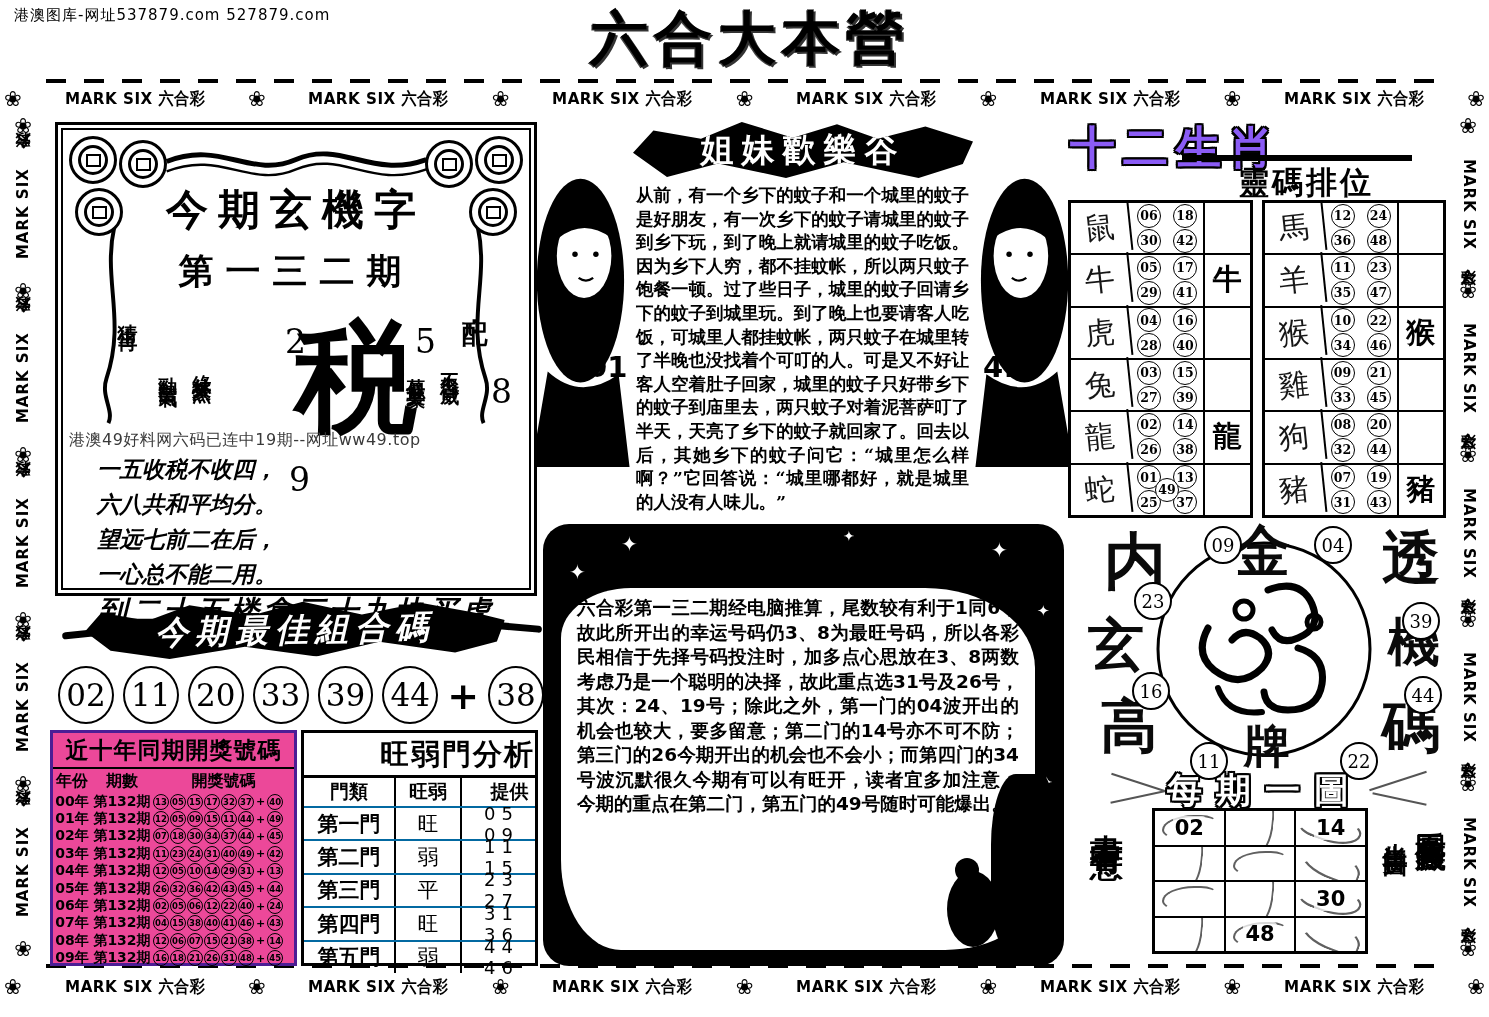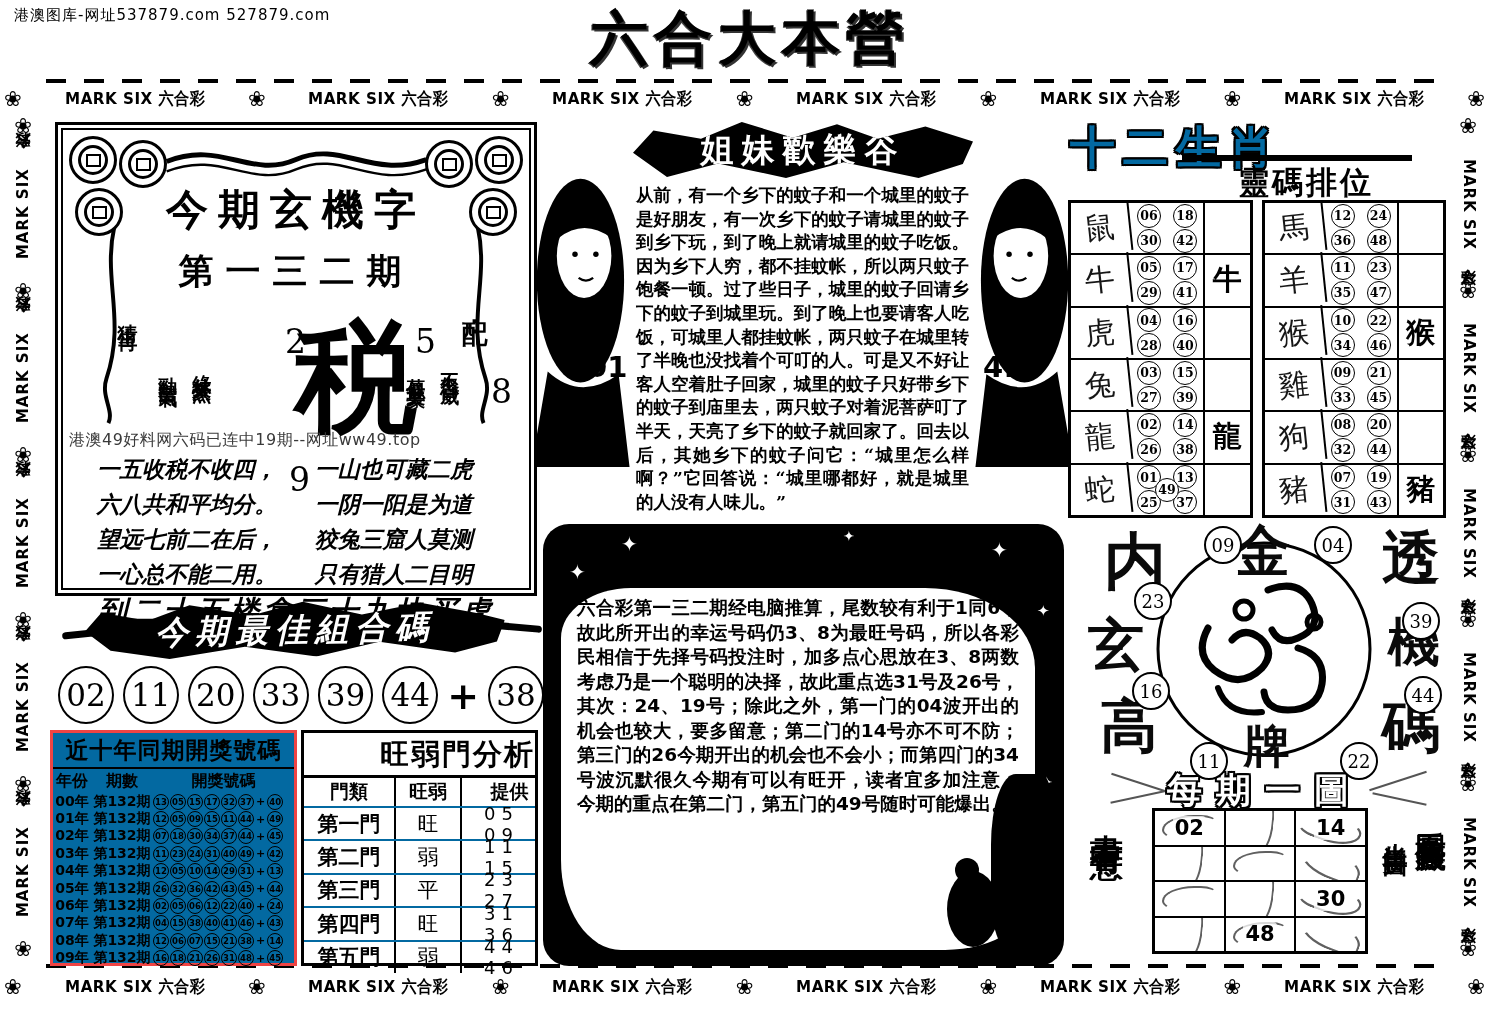--- a/index.html
+++ b/index.html
@@ -106,7 +106,7 @@
   .ink-blob{position:absolute;background:#000;}
 
   
-  .z-title{left:1070px;top:118px;font-size:45px;font-weight:bold;letter-spacing:8px;color:#0369a1;
+  .z-title{left:1070px;top:118px;font-size:45px;font-weight:bold;letter-spacing:8px;color:#8b5cf6;
       text-shadow:-2px -2px 0 #000,2px -2px 0 #000,-2px 2px 0 #000,2px 2px 0 #000,0 -2px 0 #000,0 2px 0 #000,-2px 0 0 #000,2px 0 0 #000;}
   .z-underline{left:1182px;top:155px;width:230px;height:6px;background:#000;}
   .z-sub{left:1238px;top:162px;font-size:31px;font-weight:bold;letter-spacing:3px;font-family:Liberation Sans, sans-serif;}

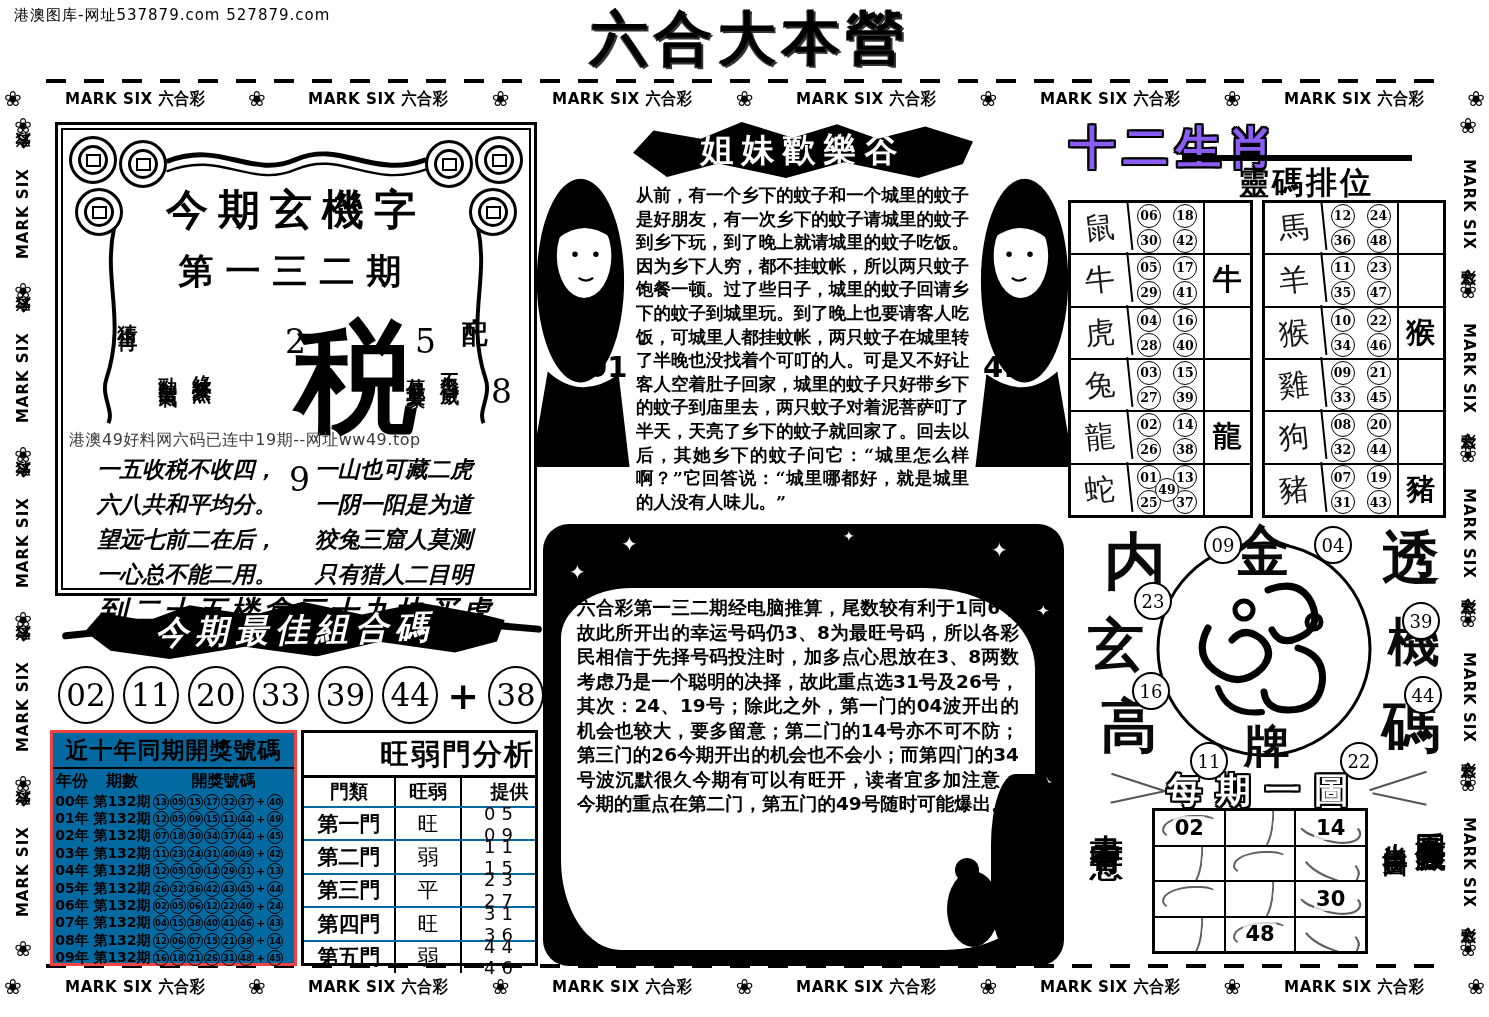--- a/index.html
+++ b/index.html
@@ -247,10 +247,6 @@
 六八共和平均分。
 望远七前二在后，
 一心总不能二用。</div>
-      <div class="abs poem serif b" style="left:252px">一山也可藏二虎
-一阴一阳是为道
-狡兔三窟人莫测
-只有猎人二目明</div>
       <div class="abs m-bottom serif b">到二十五楼拿三十九块买虎</div>
     </div>
   </div>

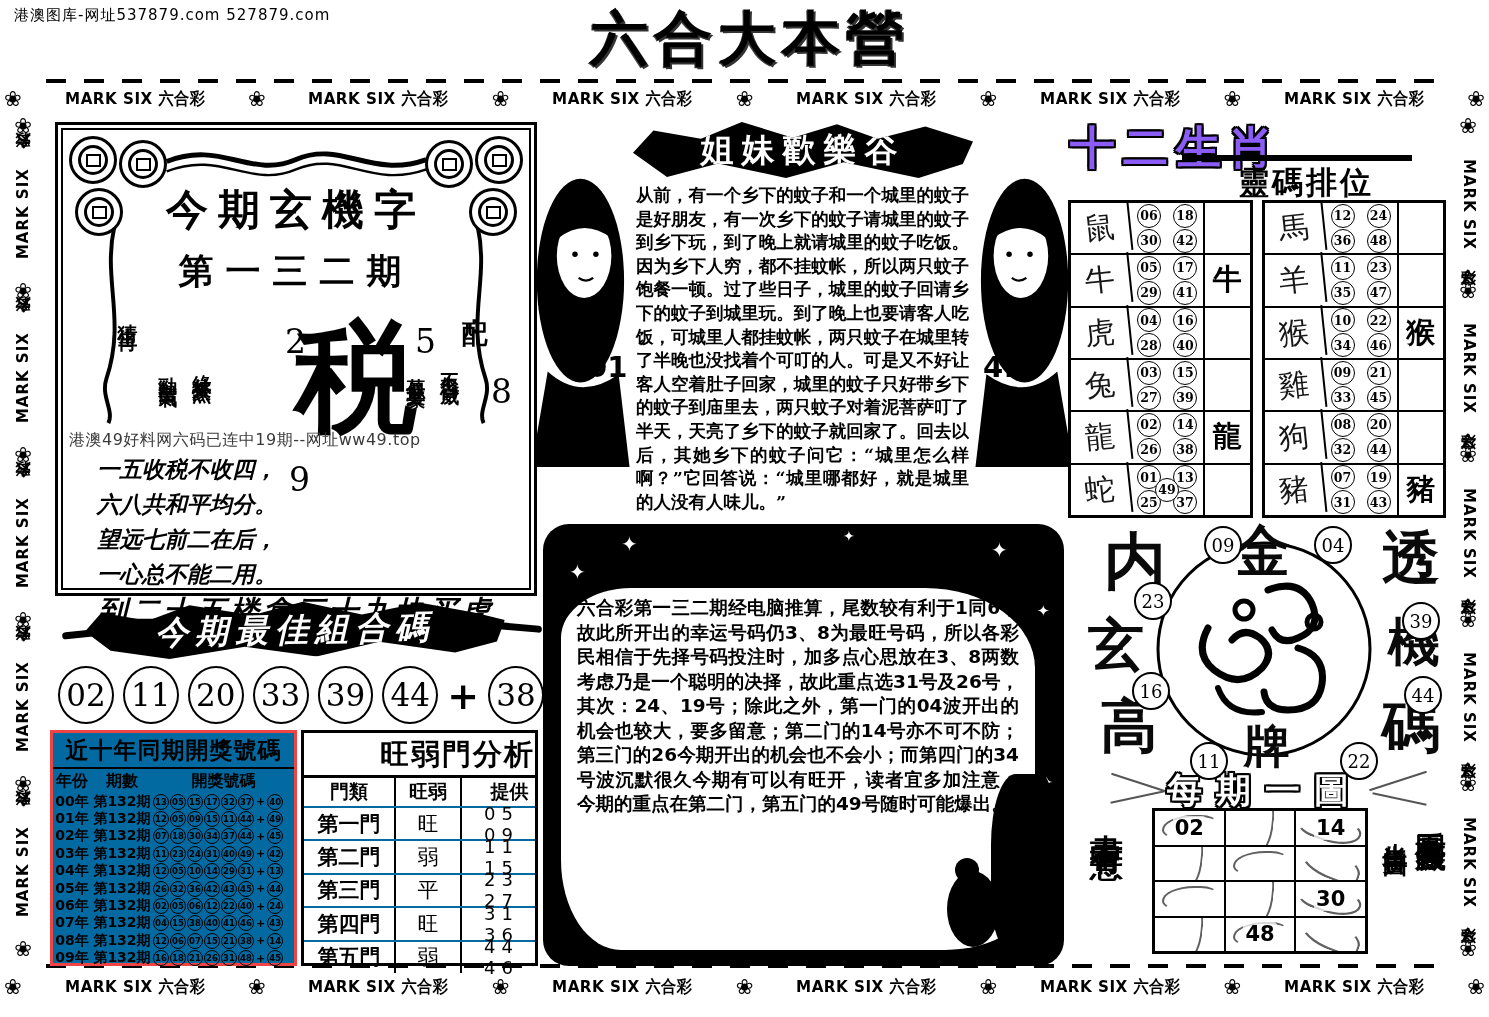--- a/index.html
+++ b/index.html
@@ -57,7 +57,7 @@
   .plus{font-size:38px;font-weight:bold;}
 
   
-  .hist{left:50px;top:730px;width:247px;height:236px;border:3px solid #ef4444;box-sizing:border-box;background:#0369a1;}
+  .hist{left:50px;top:730px;width:247px;height:236px;border:3px solid #4c1d95;box-sizing:border-box;background:#ec4899;}
   .hist-title{border-bottom:2px solid #000;text-align:center;font-size:23px;font-weight:bold;height:34px;
               line-height:34px;letter-spacing:1px;transform-origin:left;white-space:nowrap;}
   .hist-head{display:flex;font-size:16px;font-weight:bold;height:24px;align-items:center;}

